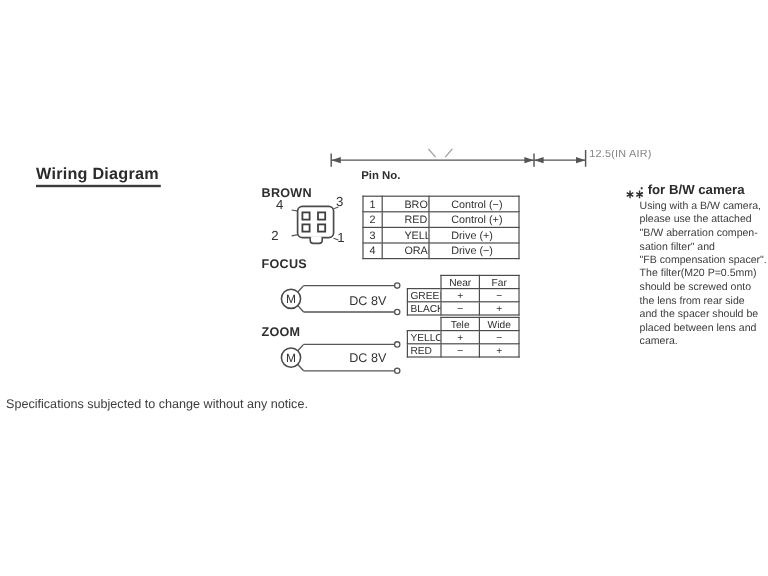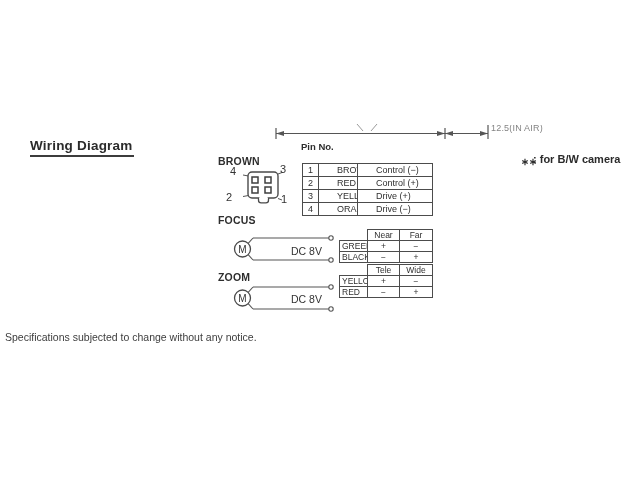--- a/index.html
+++ b/index.html
@@ -195,6 +195,17 @@
 
   <div class="abs note-marker" style="left:521px;top:156px;">∗∗</div>
   <div class="abs note-title" style="left:533px;top:153px;">: for B/W camera</div>
+  <div class="abs note-body" style="left:533px;top:166px;">Using with a B/W camera,
+please use the attached
+"B/W aberration compen-
+sation filter" and
+"FB compensation spacer".
+The filter(M20 P=0.5mm)
+should be screwed onto
+the lens from rear side
+and the spacer should be
+placed between lens and
+camera.</div>
 
   <div class="abs footer-text" style="left:5px;top:331px;">Specifications subjected to change without any notice.</div>
 

